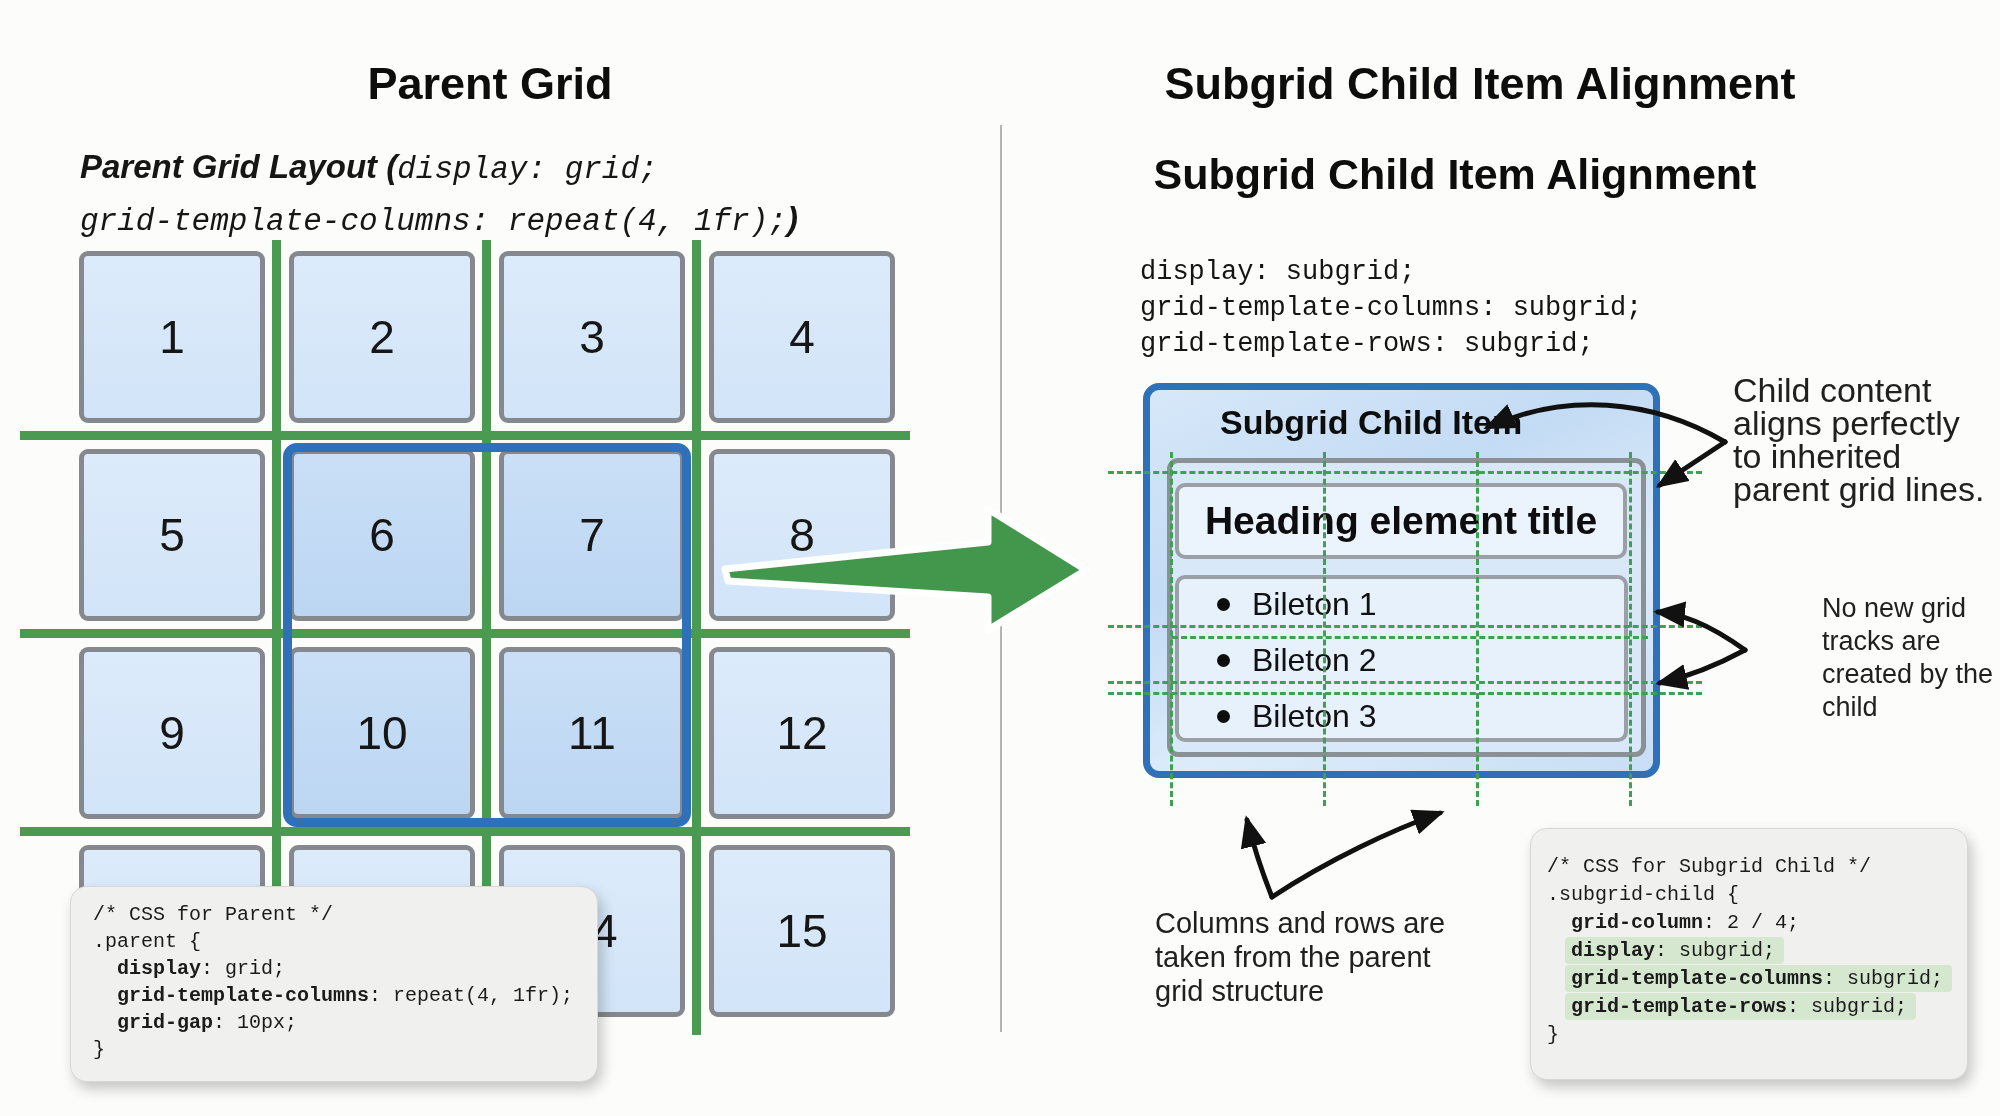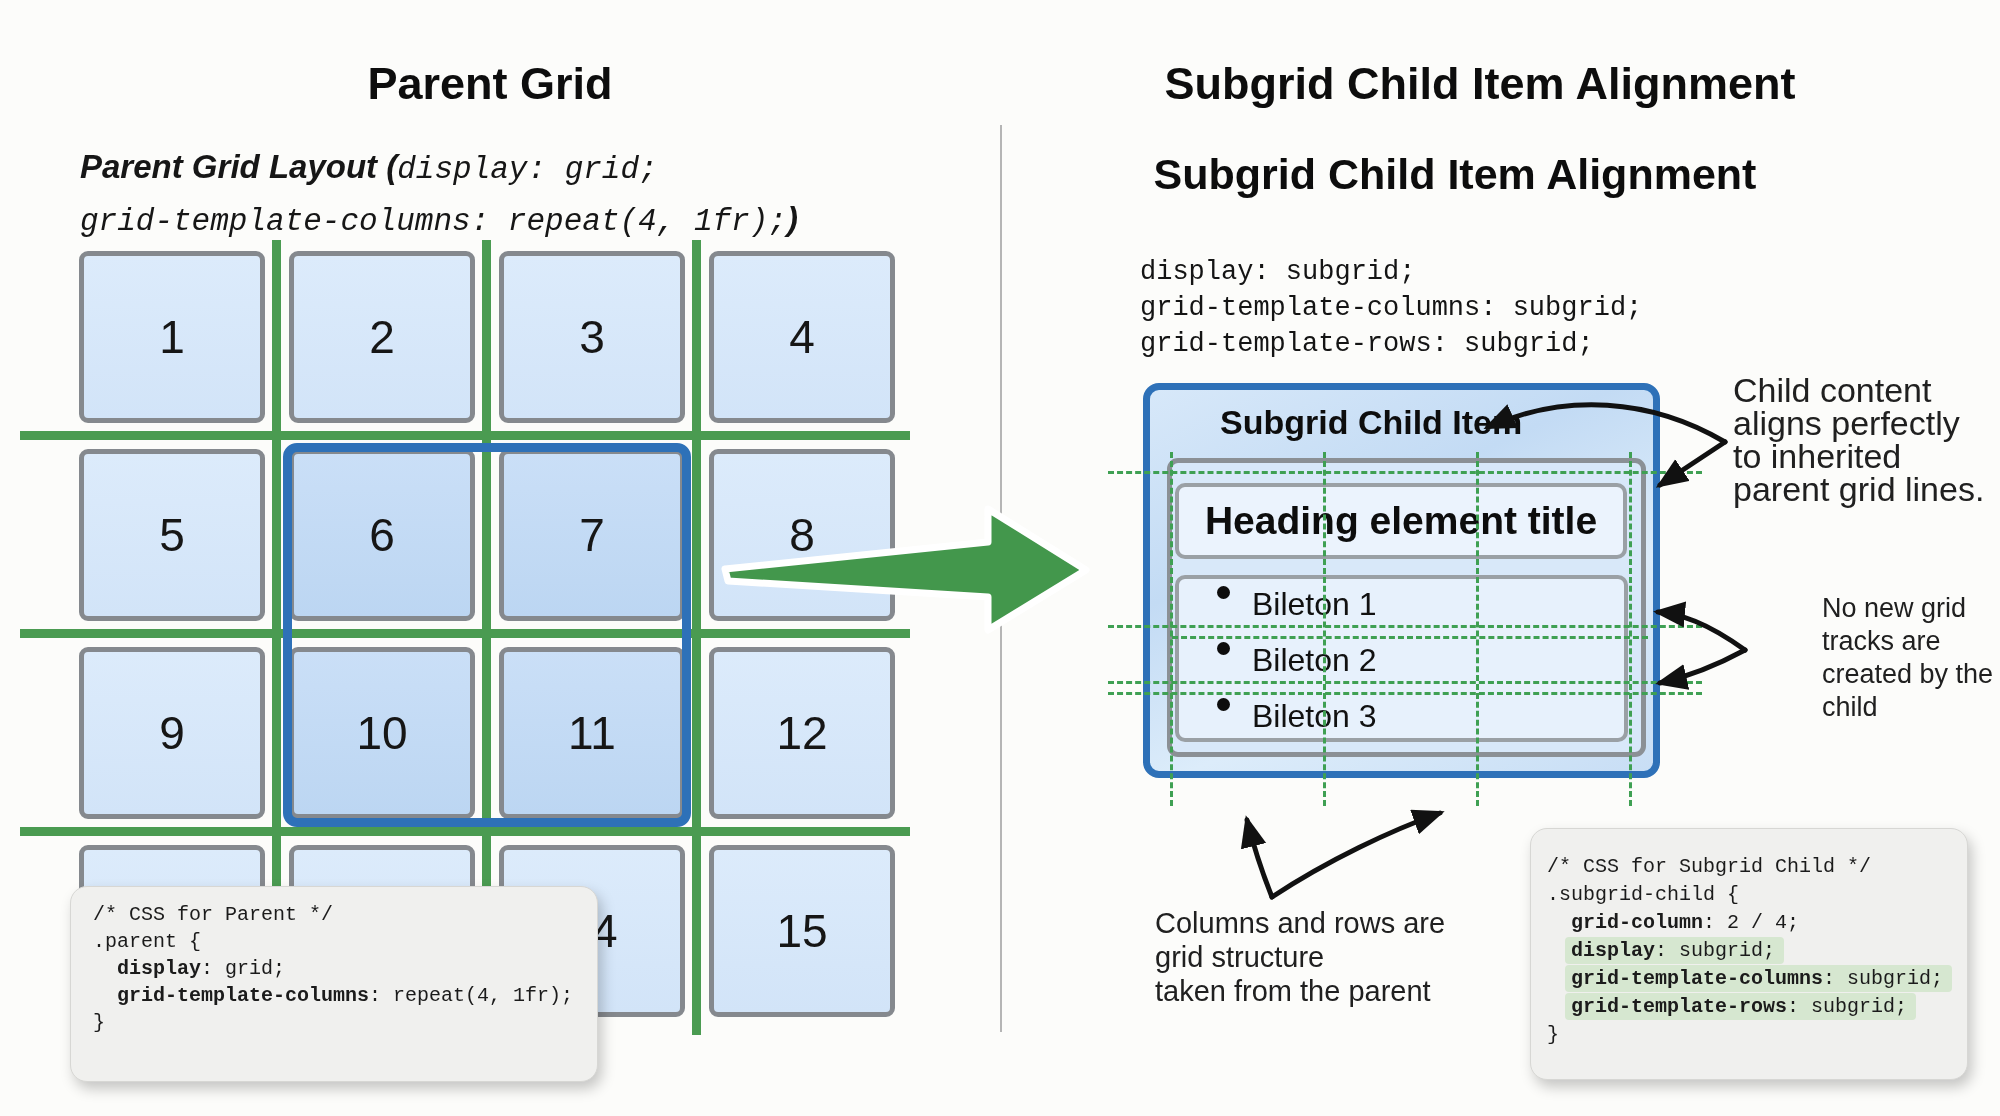--- a/index.html
+++ b/index.html
@@ -87,7 +87,7 @@
     display:flex;flex-direction:column;justify-content:center;gap:19px;
     padding:6px 20px 2px 38px;
   }
-  .bullet-row{display:flex;align-items:flex-start;gap:22px;font-size:32px;color:#111;}
+  .bullet-row{display:flex;align-items:center;gap:22px;font-size:32px;color:#111;}
   .bullet-row .dot{width:13px;height:13px;border-radius:50%;background:#0d0d0d;flex:none;}
 
   

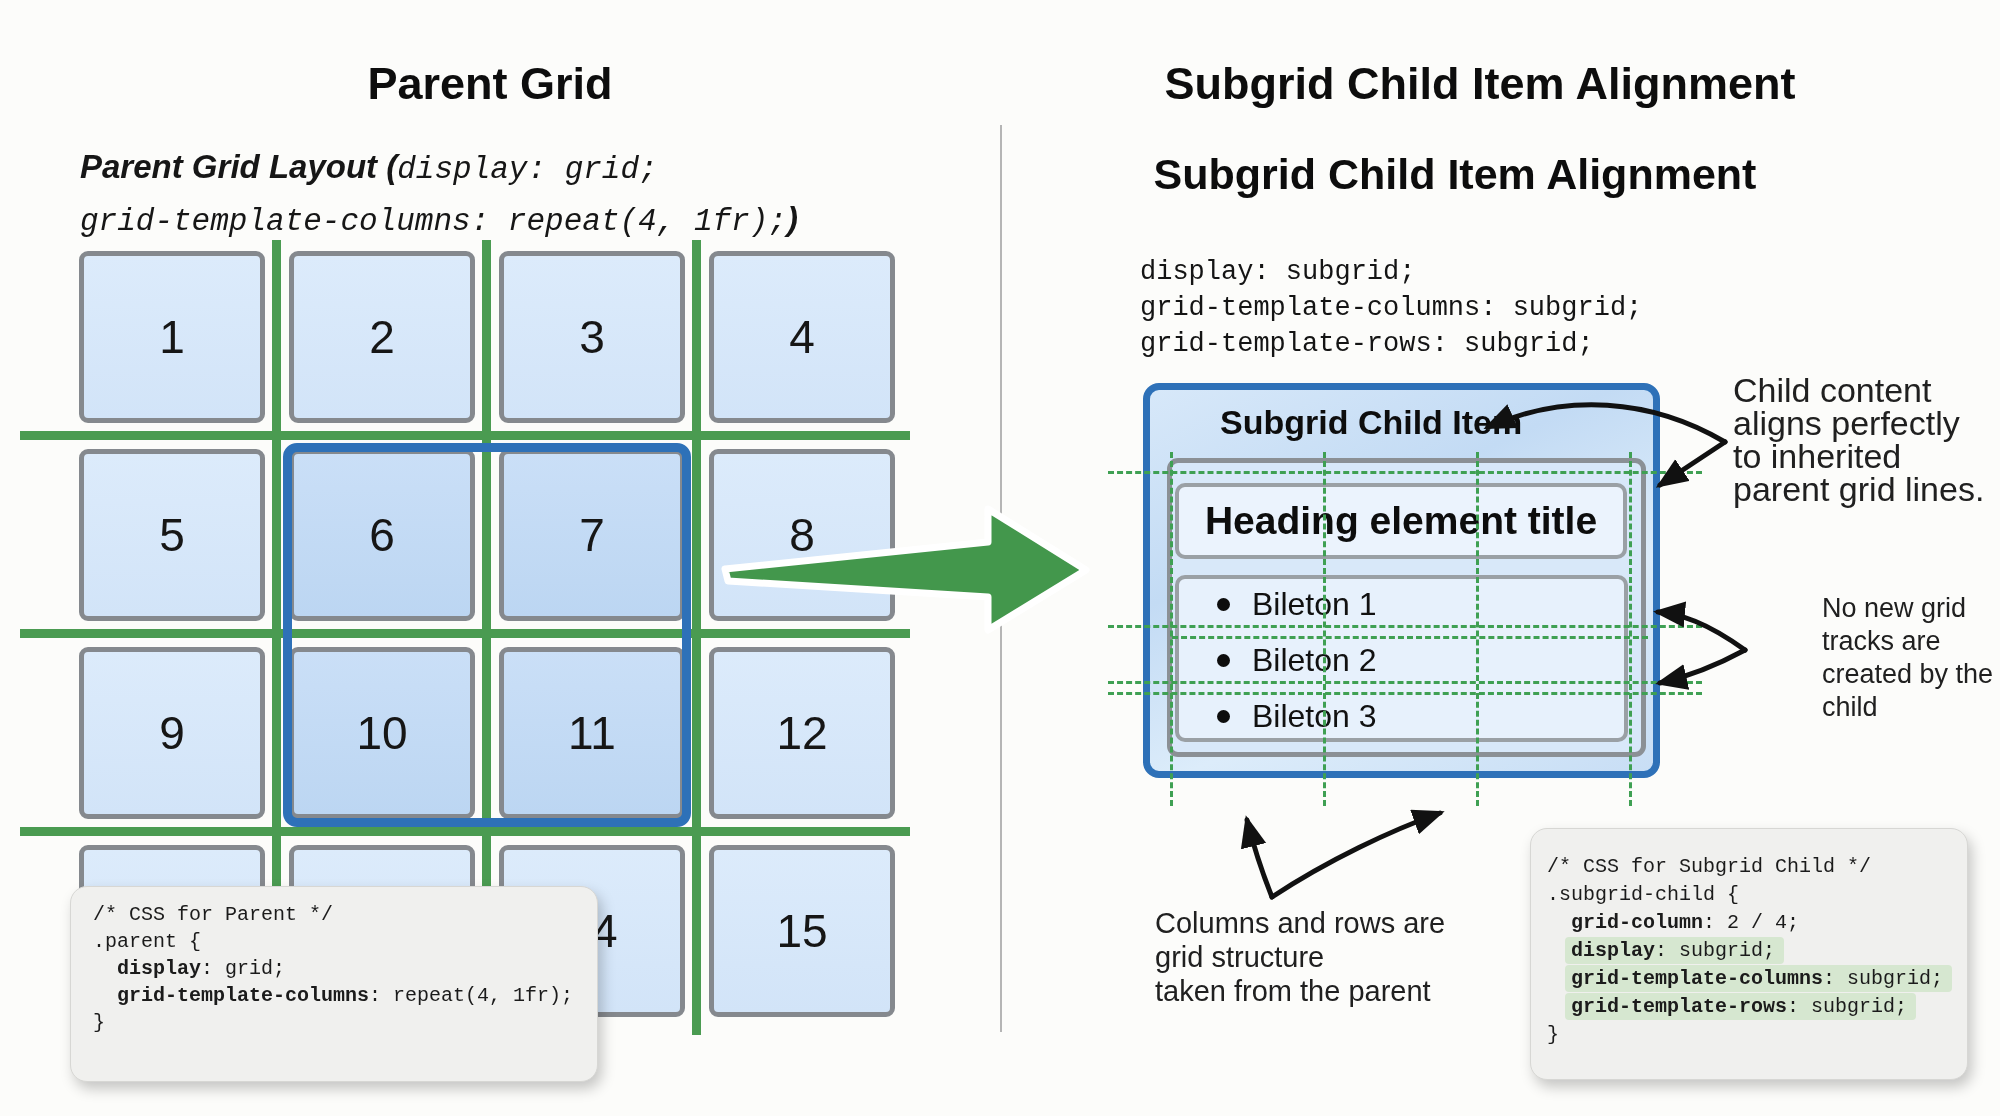--- a/index.html
+++ b/index.html
@@ -206,8 +206,8 @@
   </div>
 <div class="abs ann" id="ann-columns">
     <div>Columns and rows are</div>
+    <div>taken from the parent</div>
     <div>grid structure</div>
-    <div>taken from the parent</div>
   </div>
 
 <div class="abs code-box" id="child-code-box">

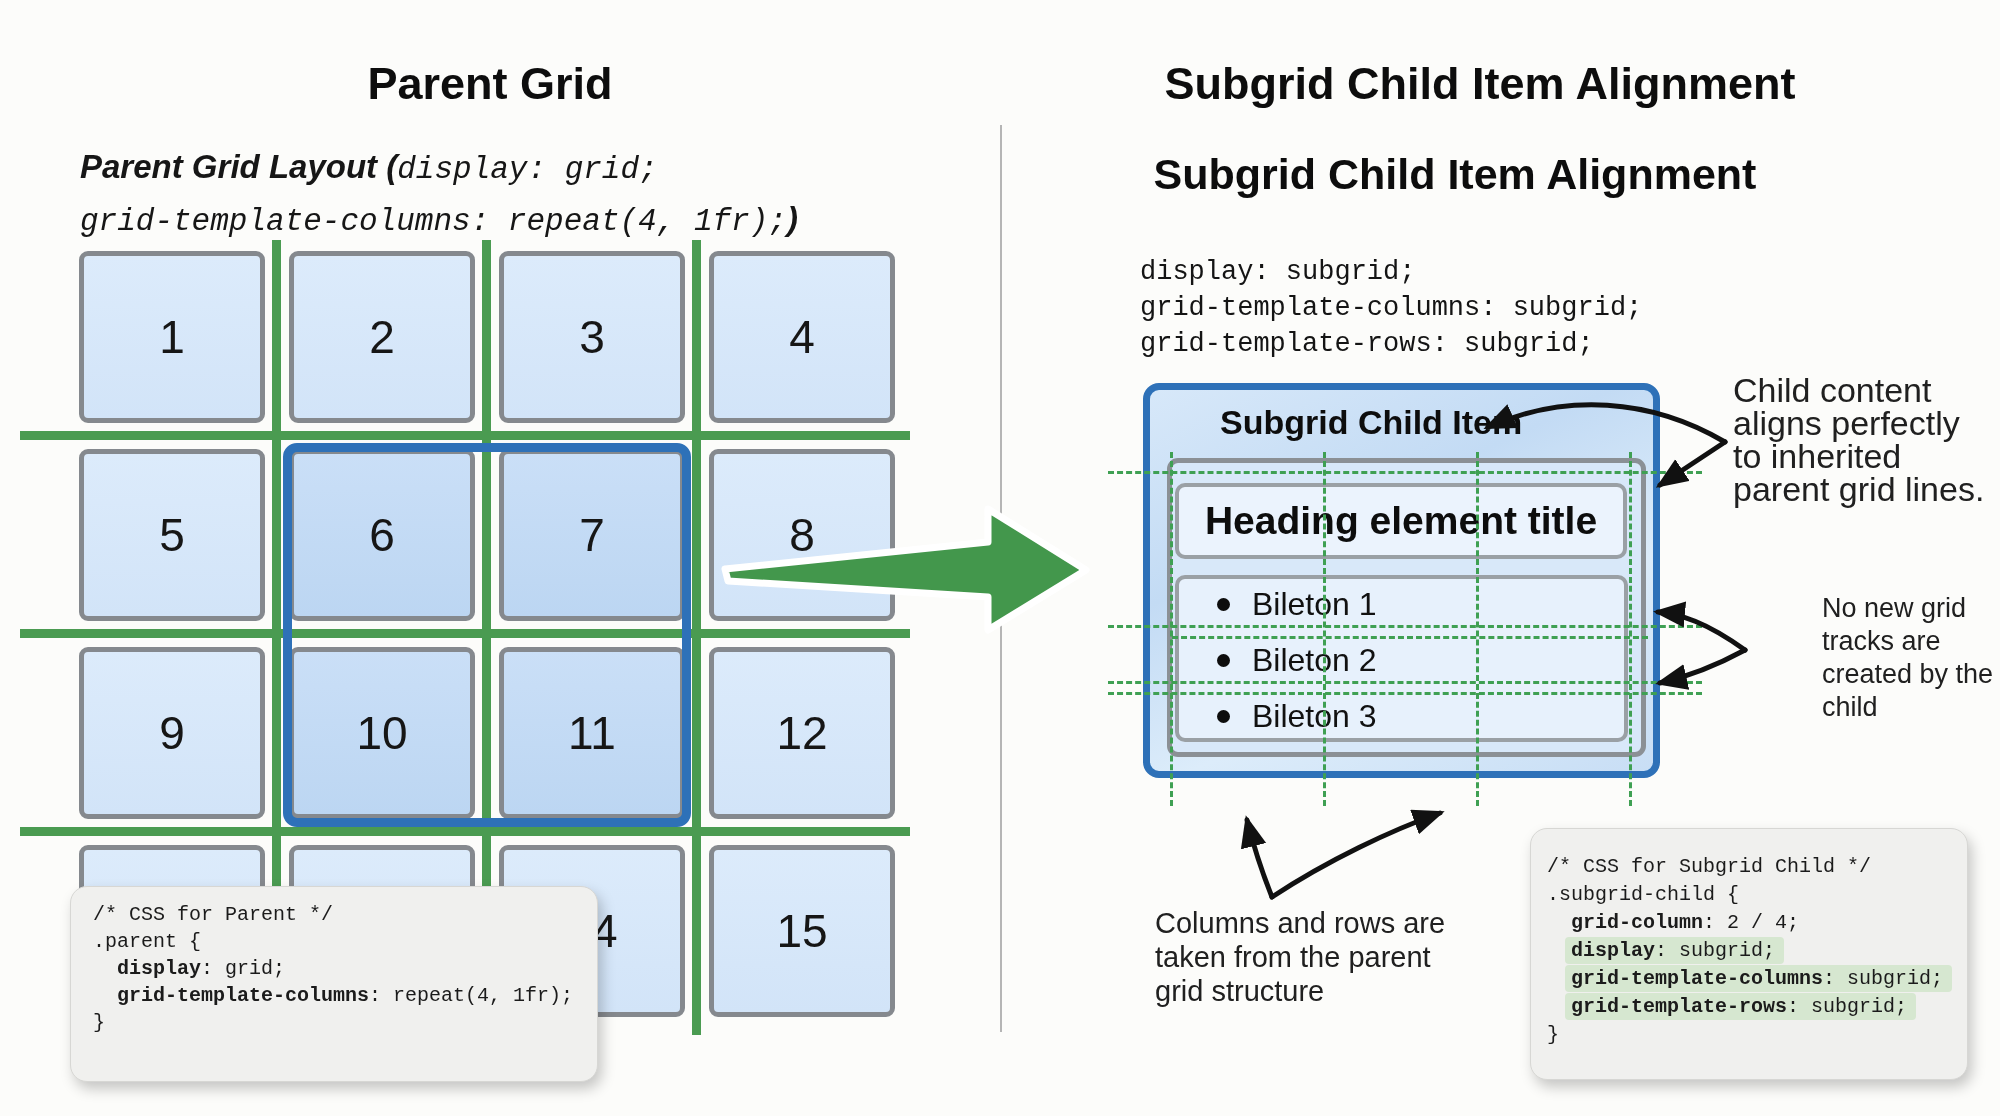--- a/index.html
+++ b/index.html
@@ -150,6 +150,7 @@
       <div class="code-line"><span>.parent {</span></div>
       <div class="code-line ind"><span><b>display</b>: grid;</span></div>
       <div class="code-line ind"><span><b>grid-template-columns</b>: repeat(4, 1fr);</span></div>
+      <div class="code-line ind"><span><b>grid-gap</b>: 10px;</span></div>
       <div class="code-line"><span>}</span></div>
     </div>
 </div>

